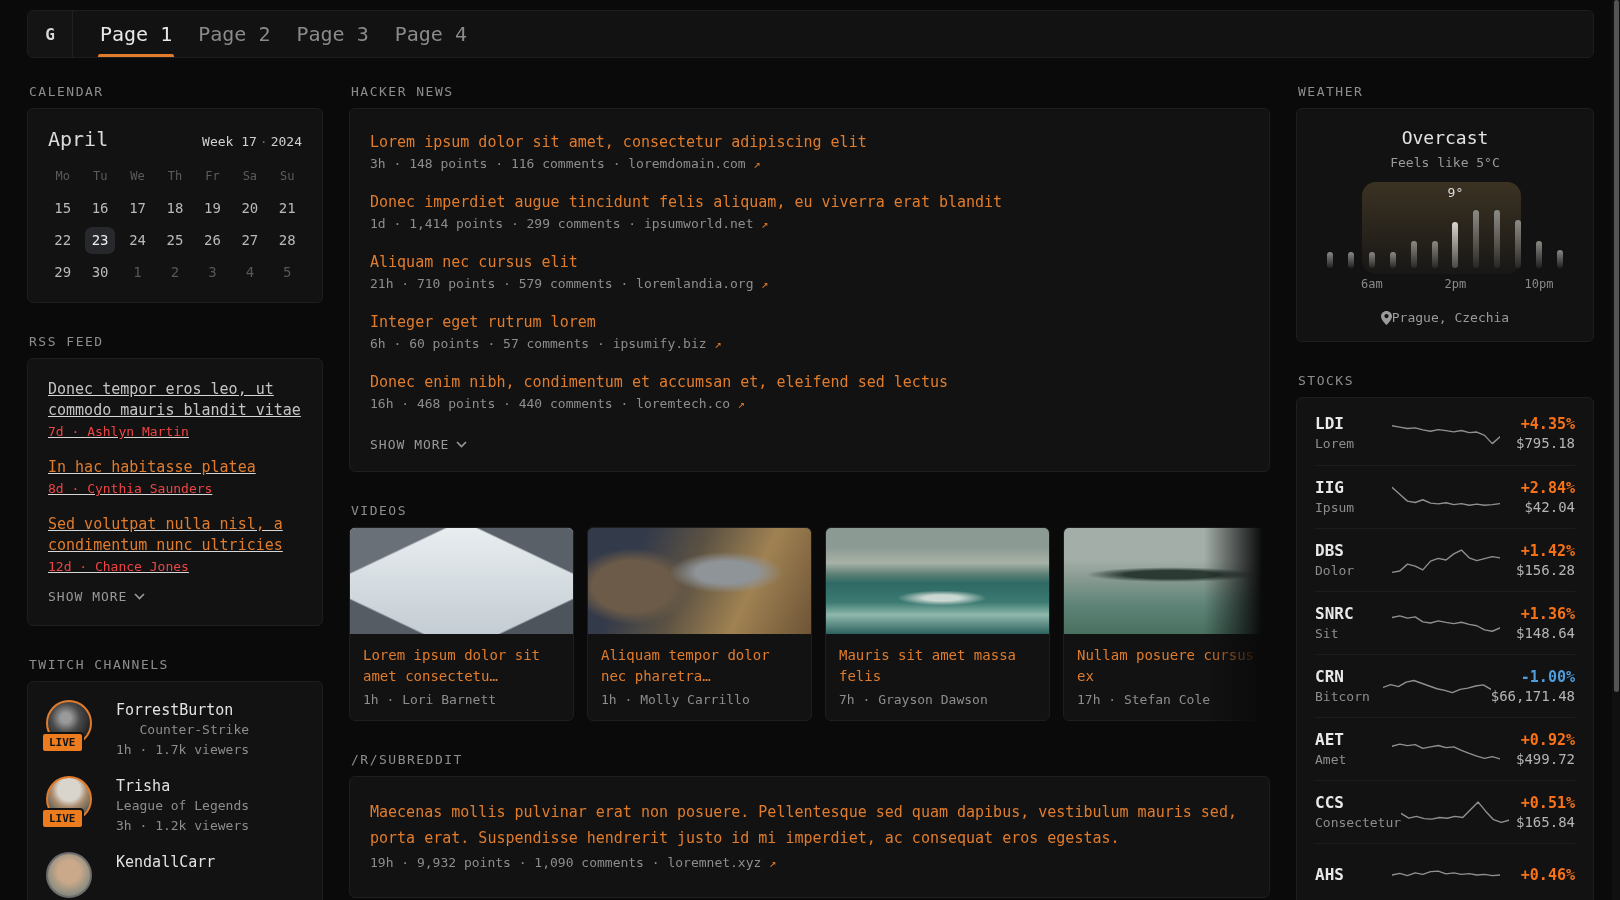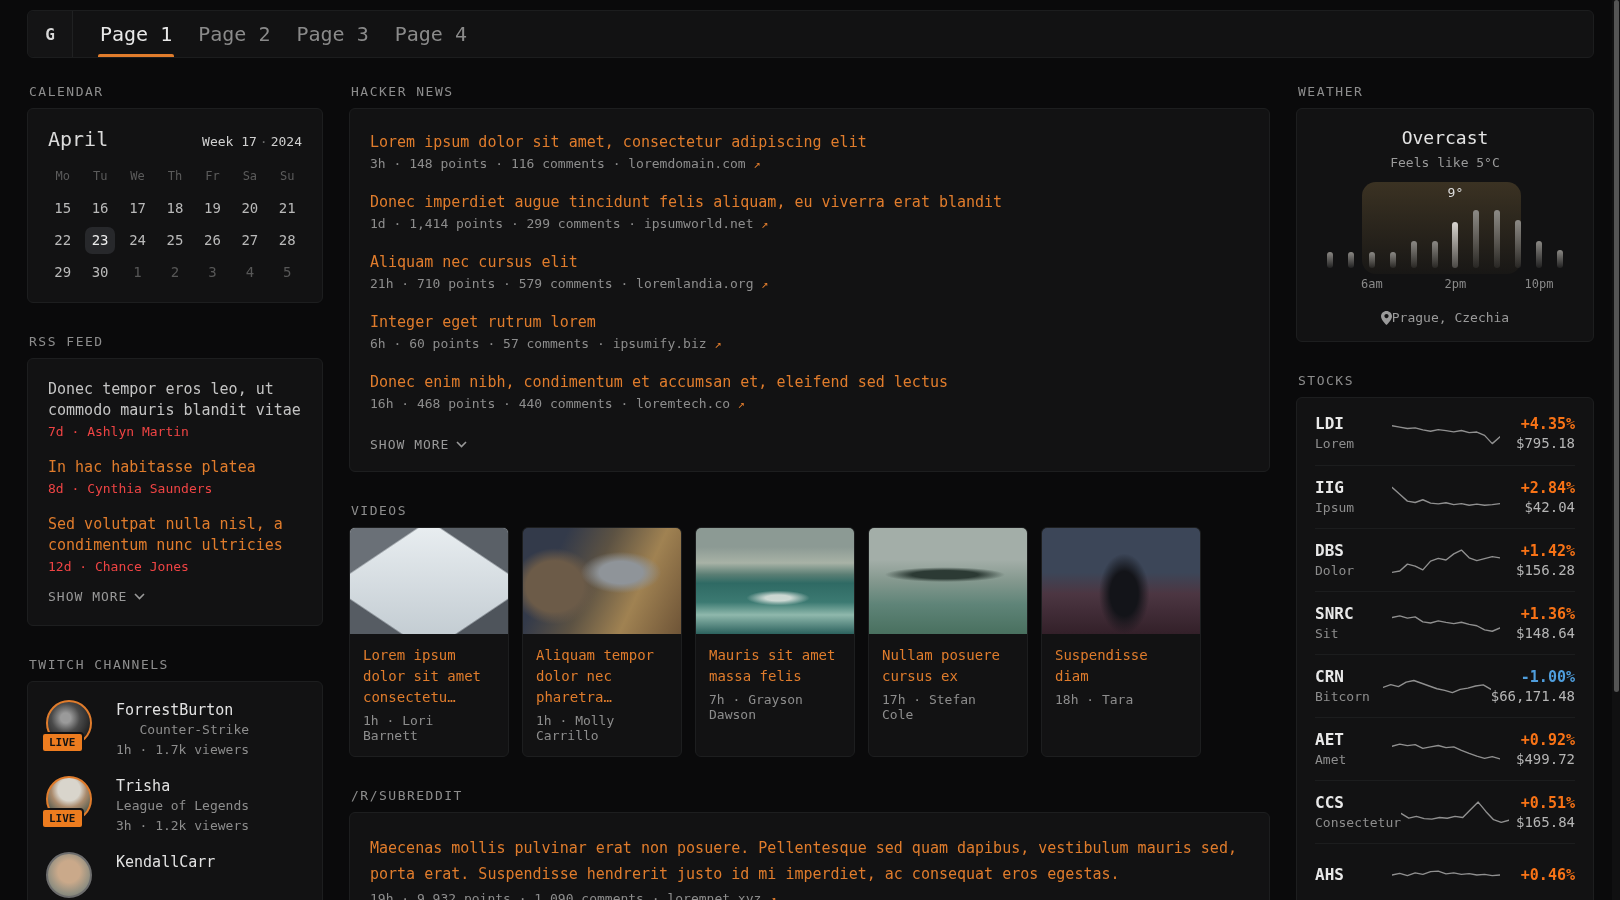--- a/index.html
+++ b/index.html
@@ -65,7 +65,7 @@
   .cal-cell.sel .cal-day { background:#27282b; color:#ececec; }
 
   
-  .pad-card { padding:20px; }
+  .pad-card { padding:20px;text-decoration:underline; }
   .feed-item { margin-bottom:15px; }
   .feed-item:last-of-type { margin-bottom:6px; }
   .feed-title {

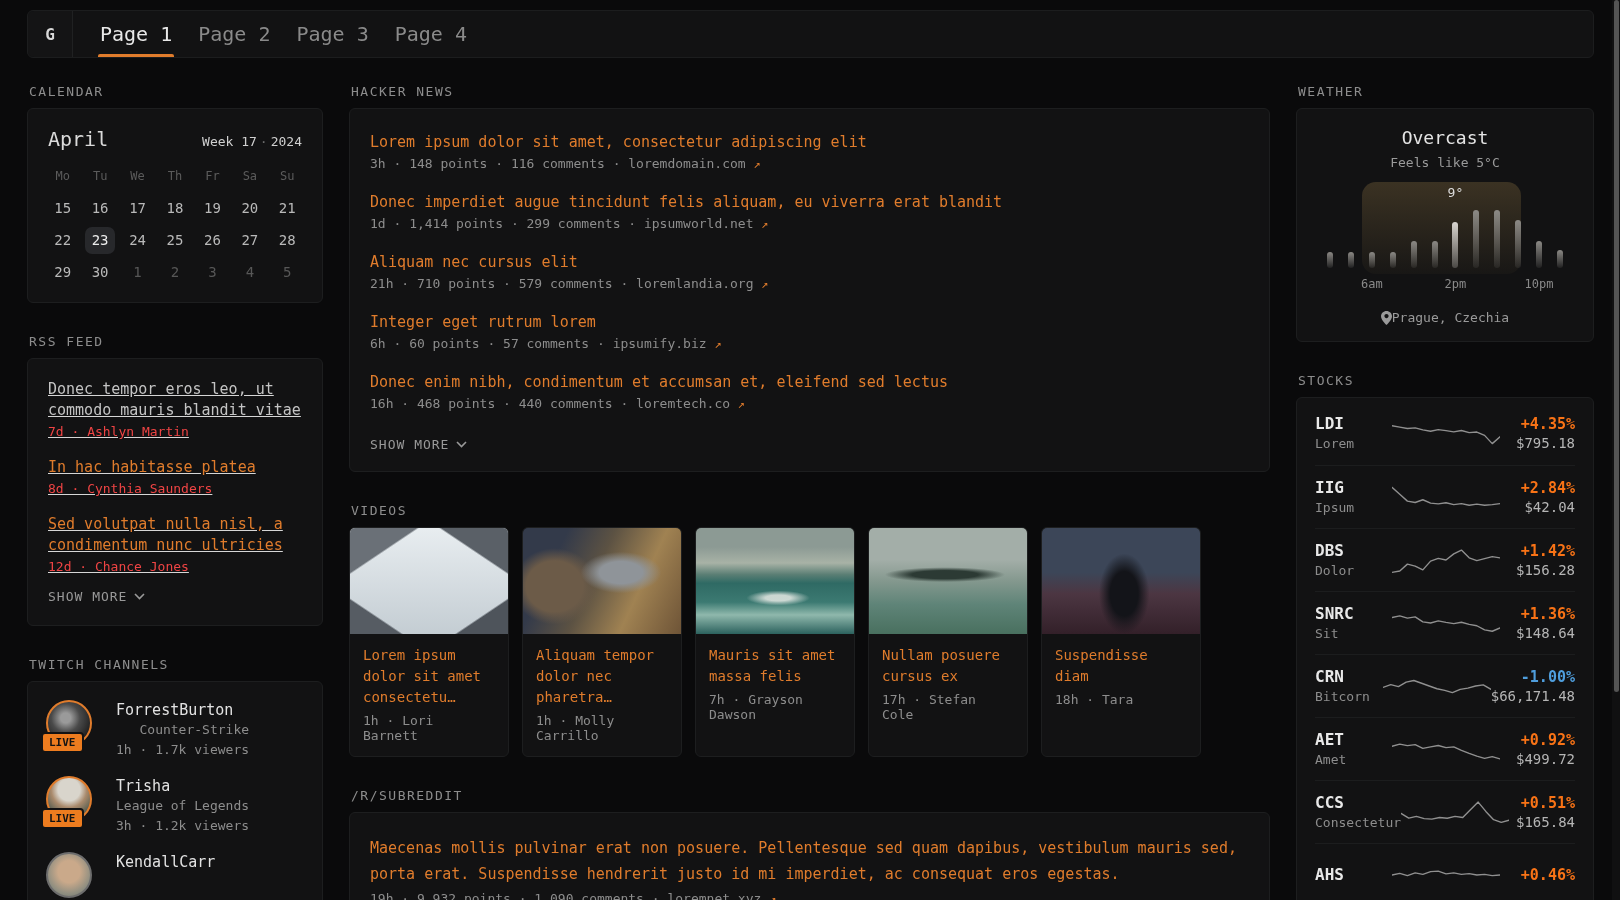--- a/index.html
+++ b/index.html
@@ -114,7 +114,7 @@
   .carousel-wrap { position:relative; width:921px; overflow:hidden; }
   .carousel { display:flex; gap:13px; }
   .vid-card {
-    flex:none; width:160px; background:#121213; border:1px solid #1d1e1f;
+    flex:none; width:225px; background:#121213; border:1px solid #1d1e1f;
     border-radius:6px; overflow:hidden;
   }
   .vid-thumb { width:100%; height:106px; cursor:pointer; }

